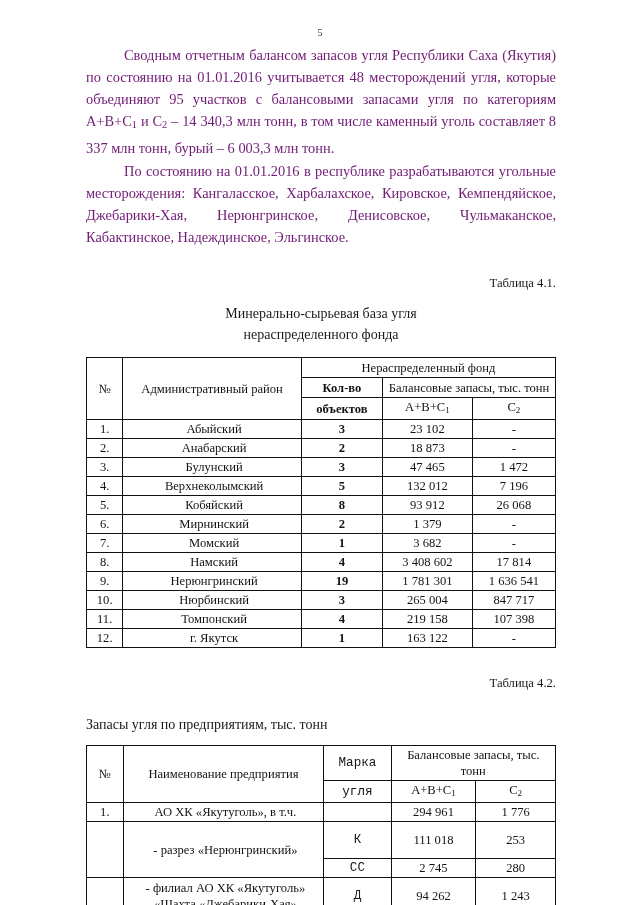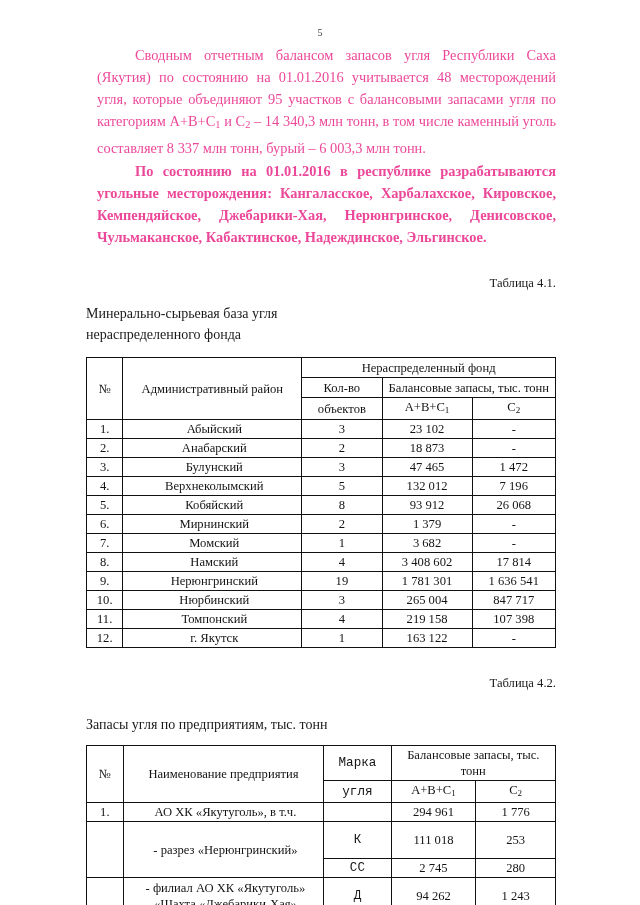--- a/index.html
+++ b/index.html
@@ -37,12 +37,12 @@
     width: 470px;
   }
   p.body-par {
-    margin: 0 0 0 11px;
+    margin: 0 0 0 0;
     font-size: 14.4px;
     line-height: 22.1px;
     text-align: justify;
     text-indent: 38px;
-    color: #ec4899;
+    color: #701a75;
   }
   p.body-par.second {
     margin-top: 1px;

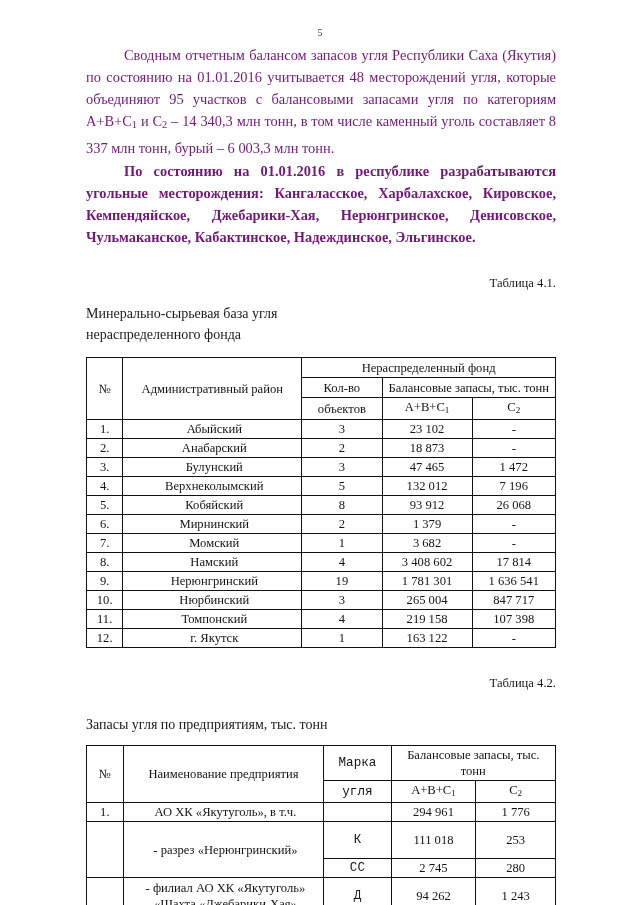--- a/index.html
+++ b/index.html
@@ -46,7 +46,6 @@
   }
   p.body-par.second {
     margin-top: 1px;
-    font-weight: bold;
   }
   sub {
     font-size: 0.72em;

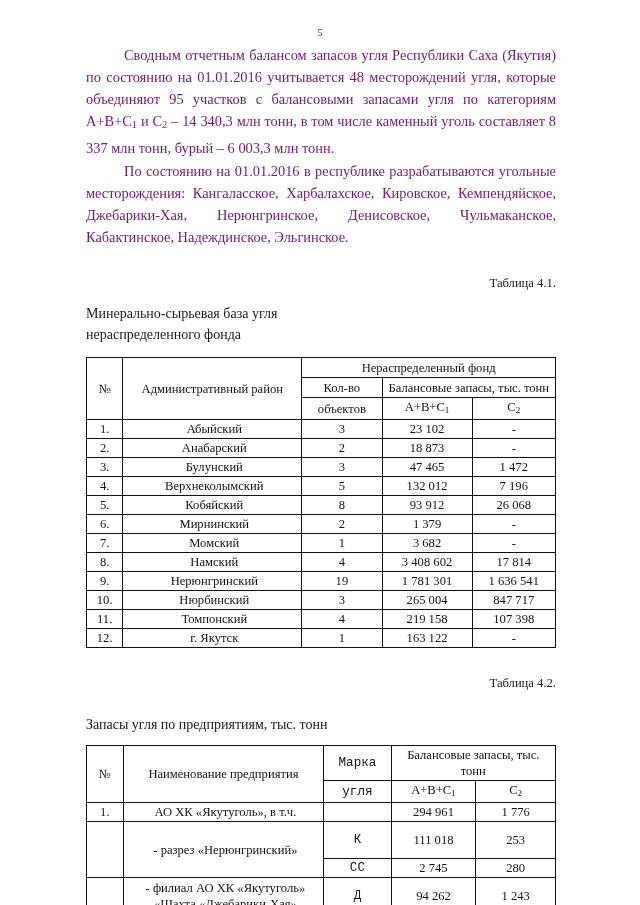--- a/index.html
+++ b/index.html
@@ -57,6 +57,7 @@
     margin-top: 28px;
   }
   .table-title {
+    text-align: center;
     font-size: 14px;
     line-height: 21px;
     margin-top: 12px;

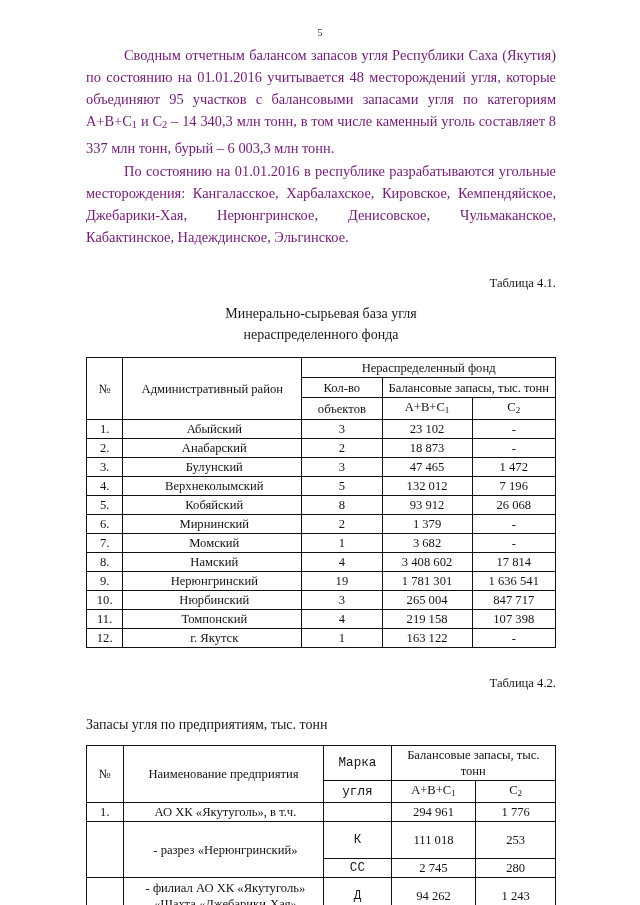--- a/index.html
+++ b/index.html
@@ -88,7 +88,7 @@
   }
   .t1 td.num { width: 34px; }
   .t1 td.region { width: 190px; font-family: Liberation Serif, serif; }
-  .t1 td.cnt { width: 82px; }
+  .t1 td.cnt { width: 82px; font-weight: bold; }
   .t1 td.abc { width: 96px; }
   .t1 td.c2 { width: 96px; }
 

